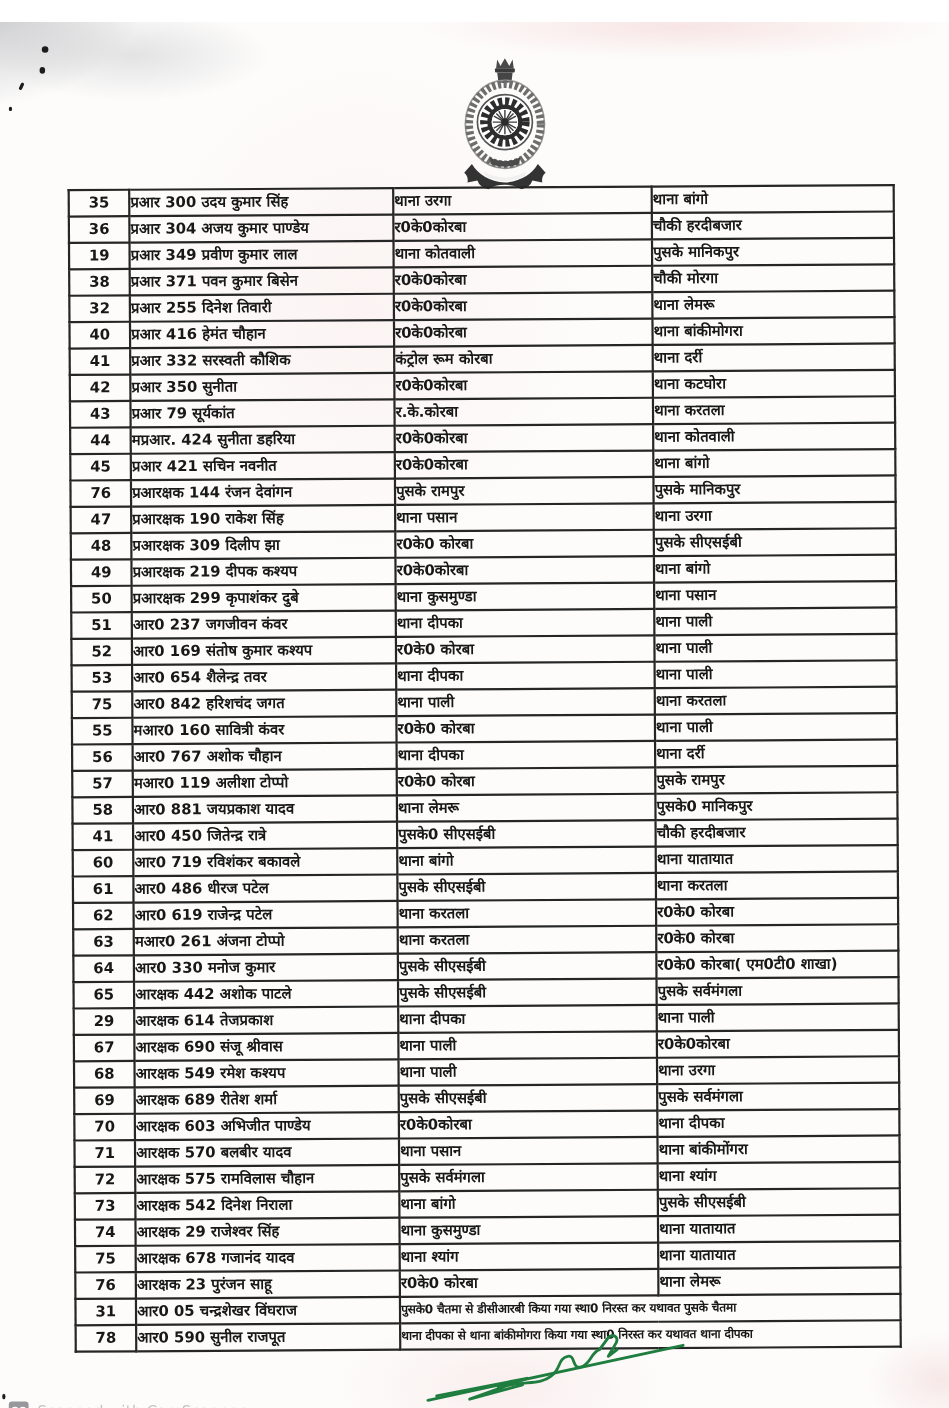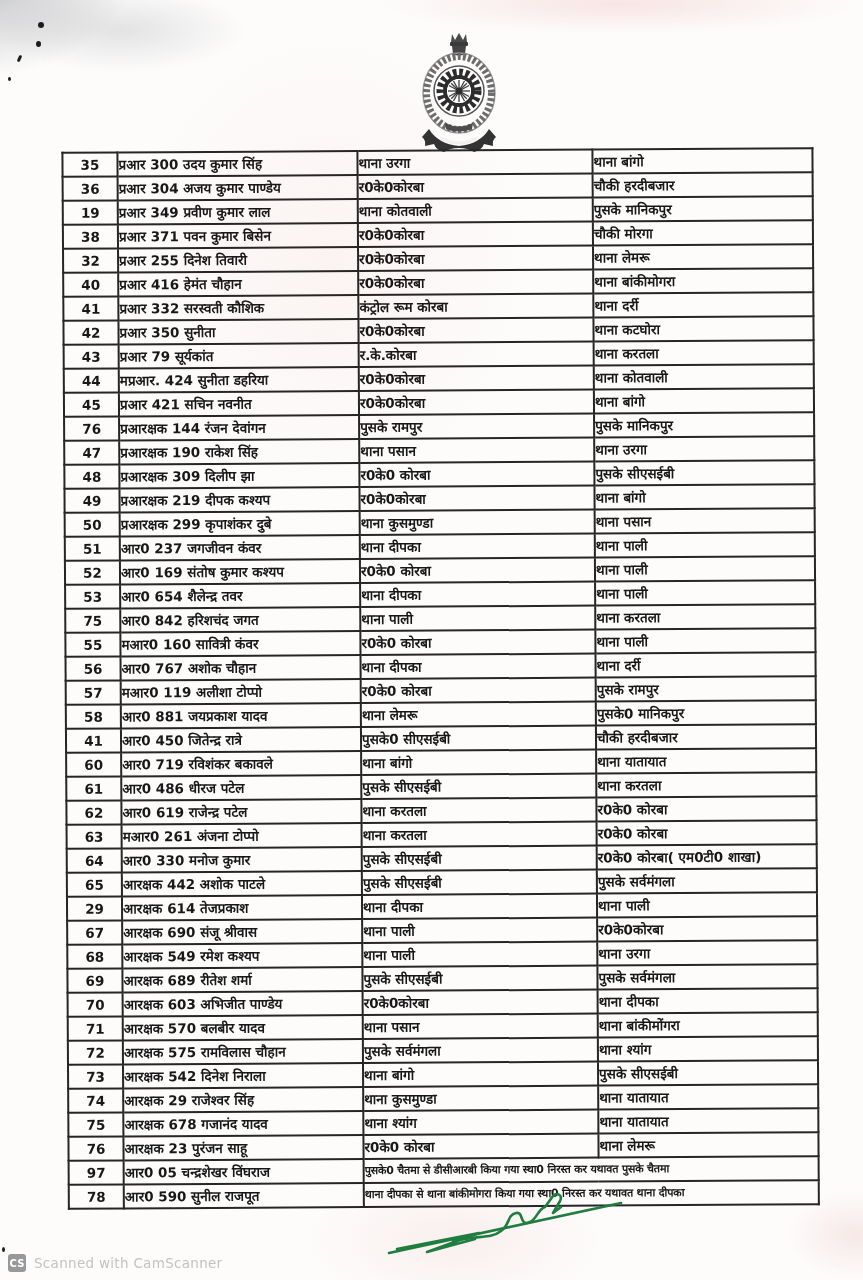--- a/index.html
+++ b/index.html
@@ -18,6 +18,7 @@
       radial-gradient(ellipse 200px 90px at 455px 1240px, rgba(236,190,190,0.22), rgba(236,190,190,0) 75%),
       radial-gradient(ellipse 90px 60px at 855px 1235px, rgba(230,185,185,0.30), rgba(230,185,185,0) 75%),
       #fdfcfb;
+    margin-top: 20px;
   }
   .speck{position:absolute;background:#1c1c1c;border-radius:50%;}
   .speck.s1{left:38px;top:22px;width:6px;height:6px;}

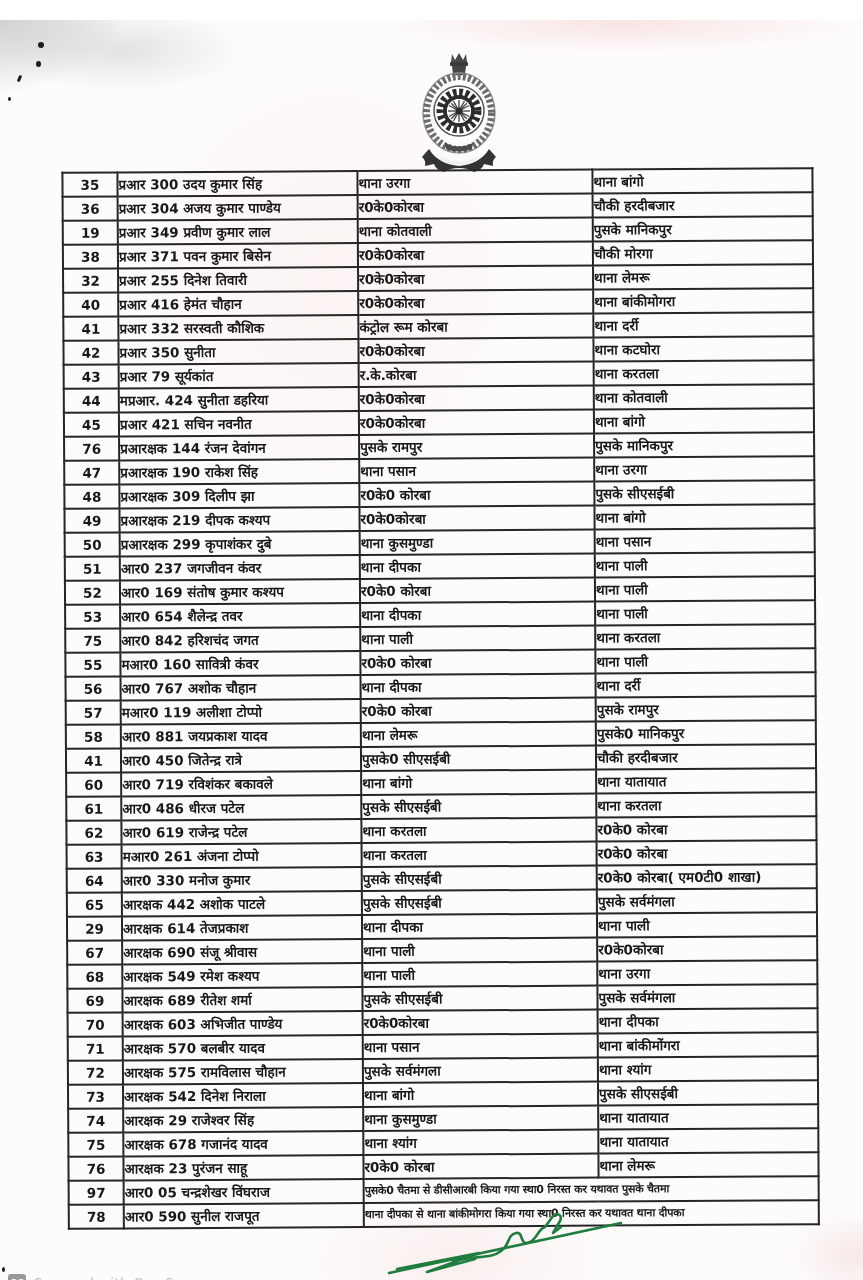--- a/index.html
+++ b/index.html
@@ -366,7 +366,7 @@
           <td class="to">थाना लेमरू</td>
         </tr>
         <tr>
-          <td class="sn">97</td>
+          <td class="sn">31</td>
           <td class="name">आर0 05 चन्द्रशेखर विंघराज</td>
           <td class="merged" colspan="2">पुसके0 चैतमा से डीसीआरबी किया गया स्था0 निरस्त कर यथावत पुसके चैतमा</td>
         </tr>

